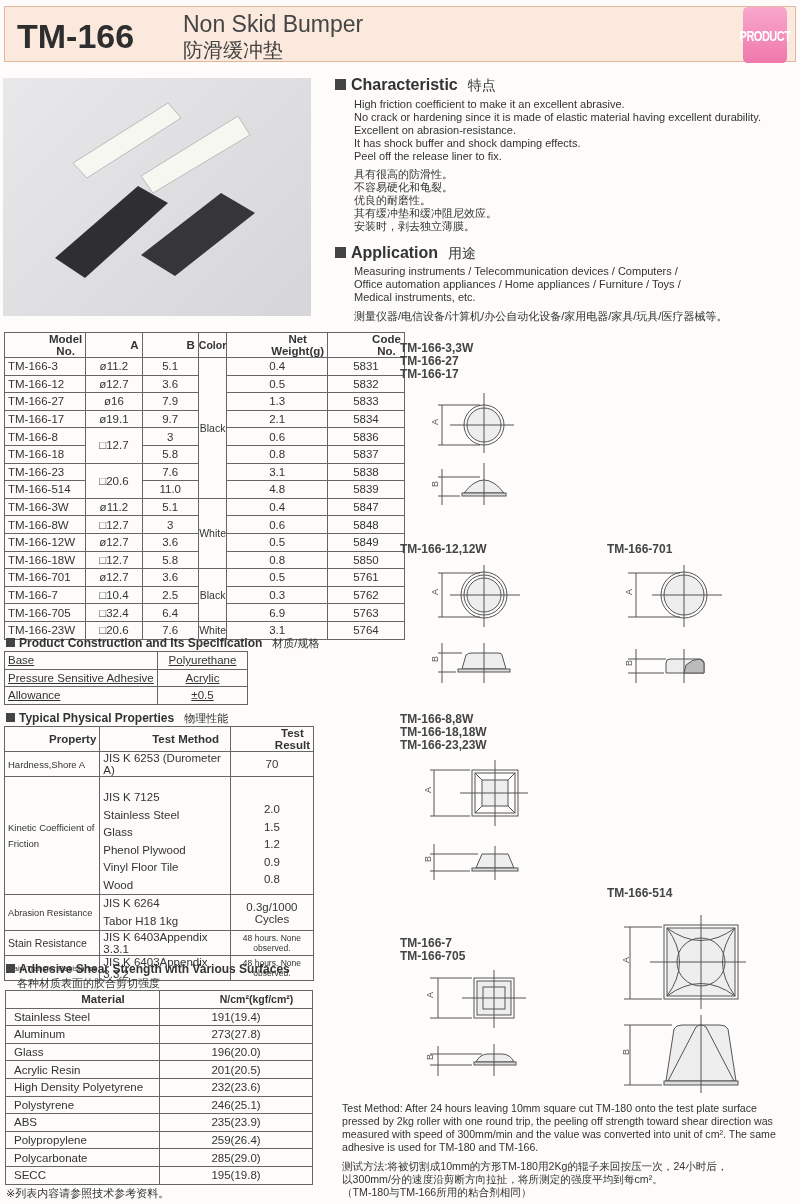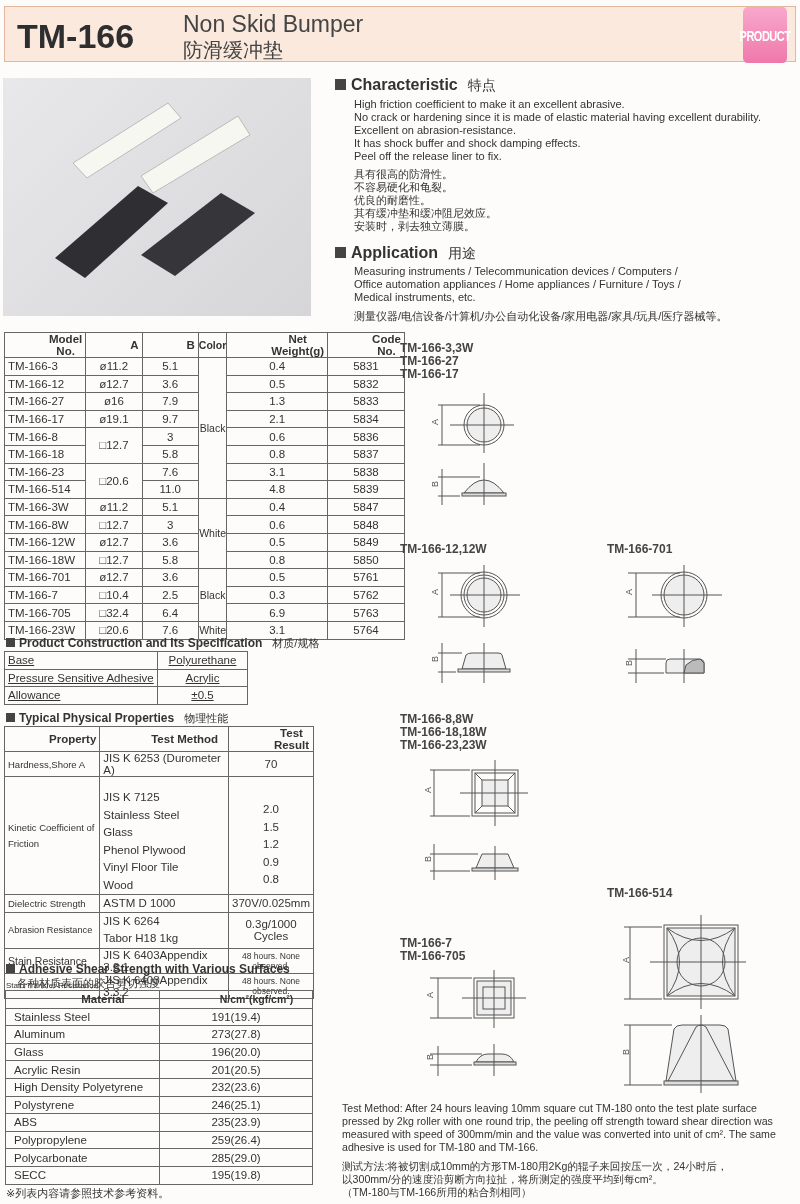--- a/index.html
+++ b/index.html
@@ -243,11 +243,6 @@
     </td>
   </tr>
   <tr>
-    <td style="font-size:9.5px">Dielectric Strength</td>
-    <td>ASTM D  1000</td>
-    <td class="c">370V/0.025mm</td>
-  </tr>
-  <tr>
     <td style="font-size:9.2px">Abrasion Resistance</td>
     <td style="line-height:17.5px">
       <div>JIS K 6264</div>

